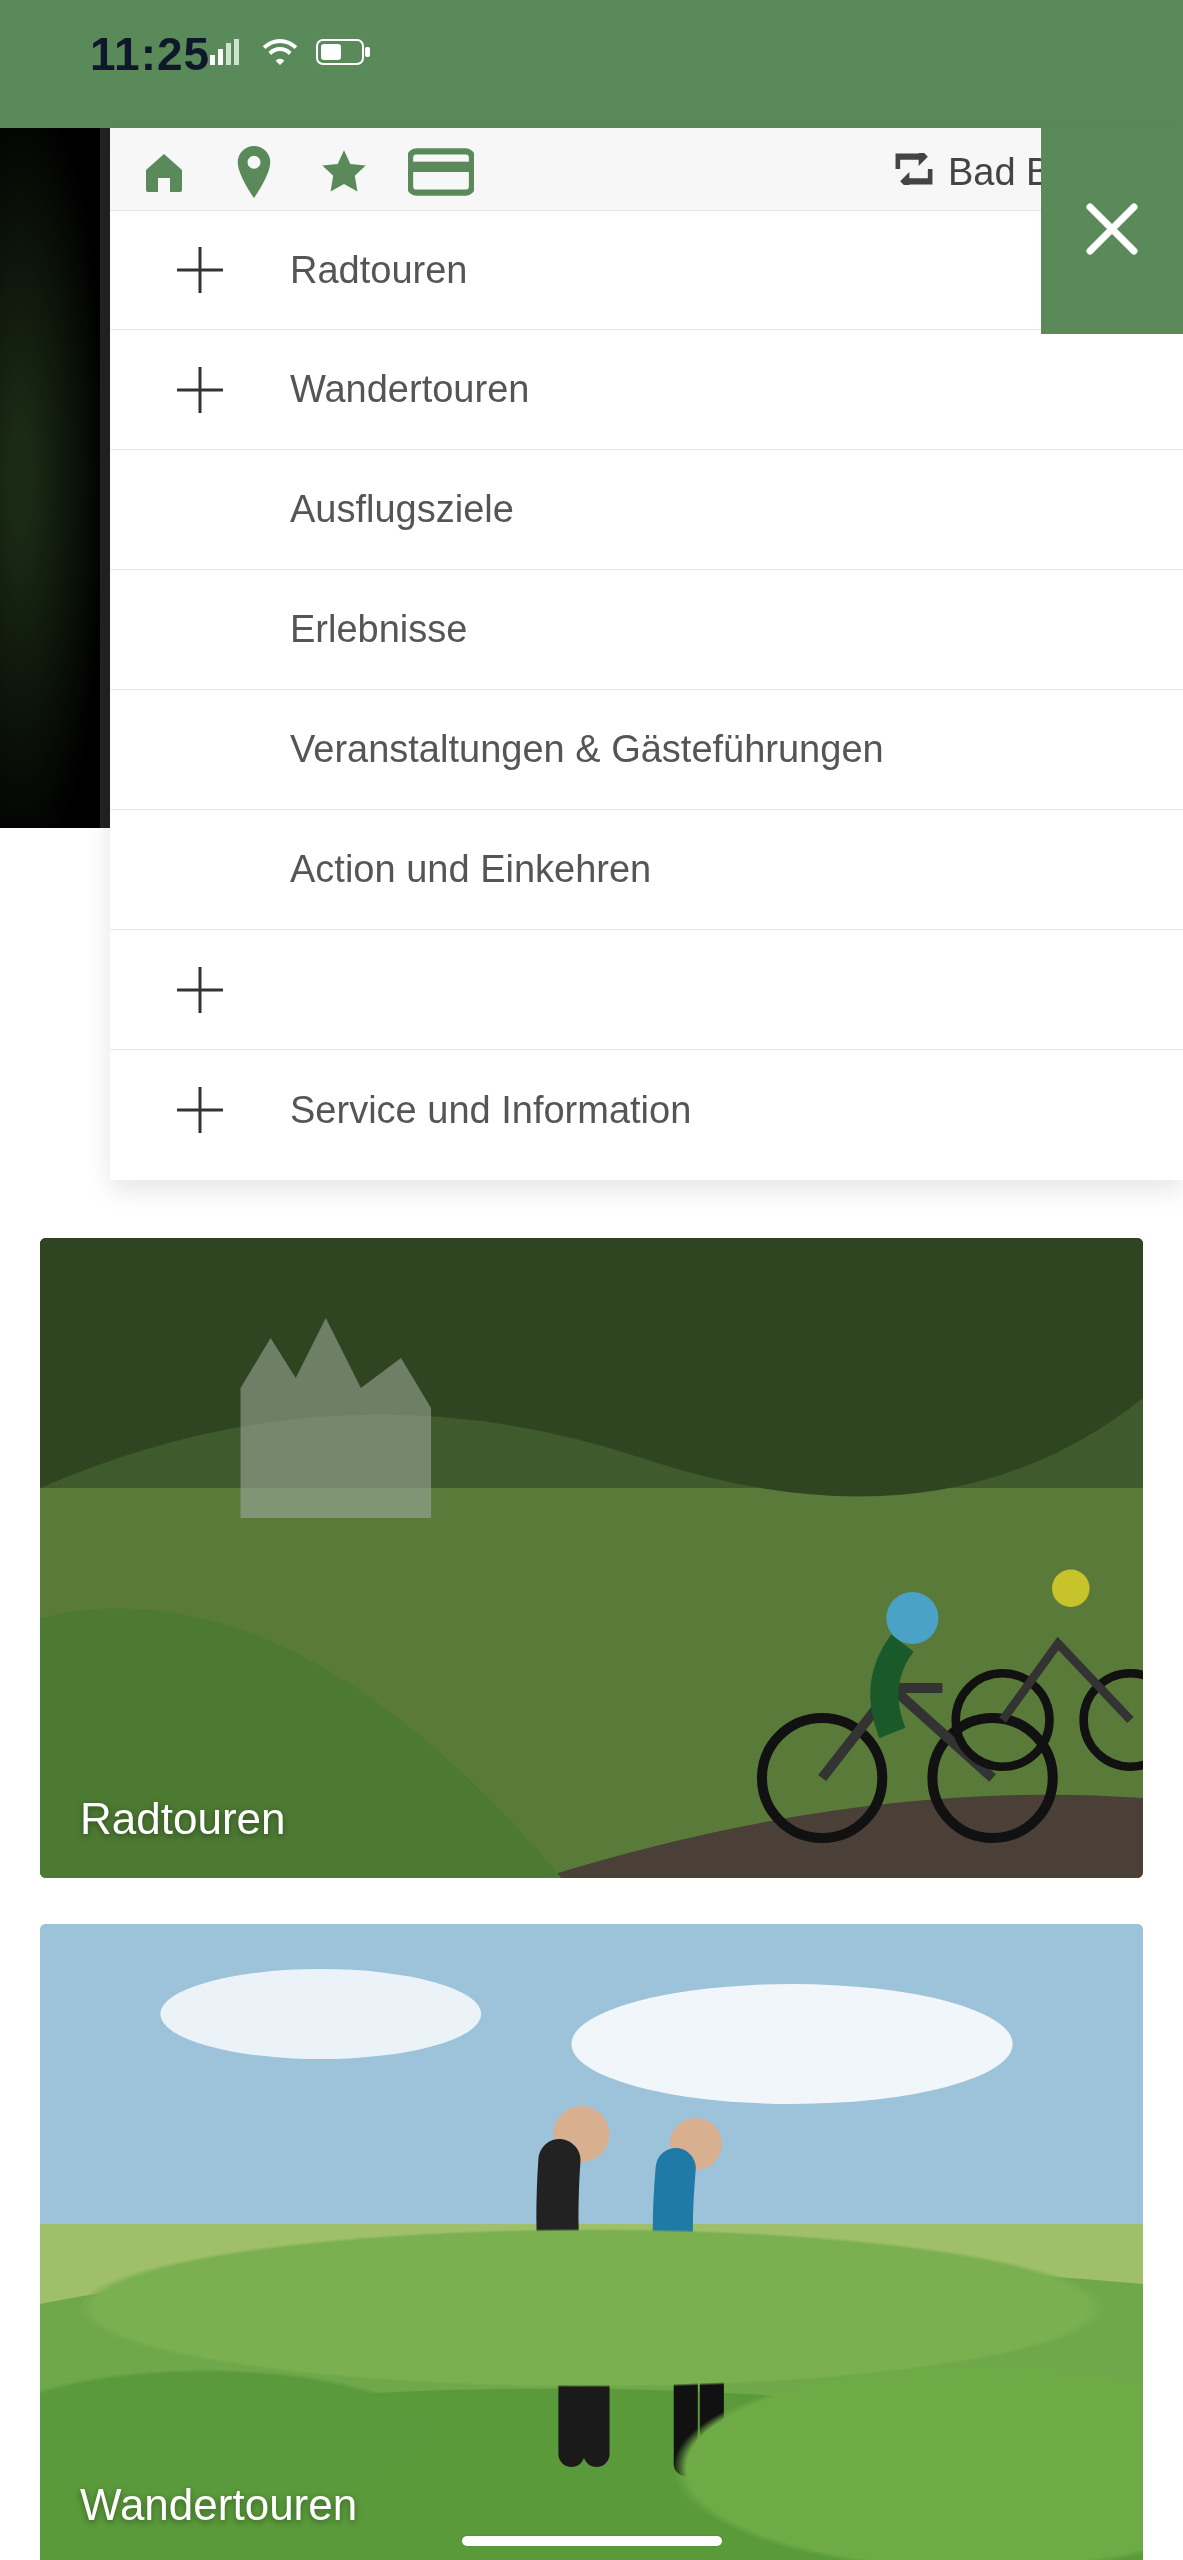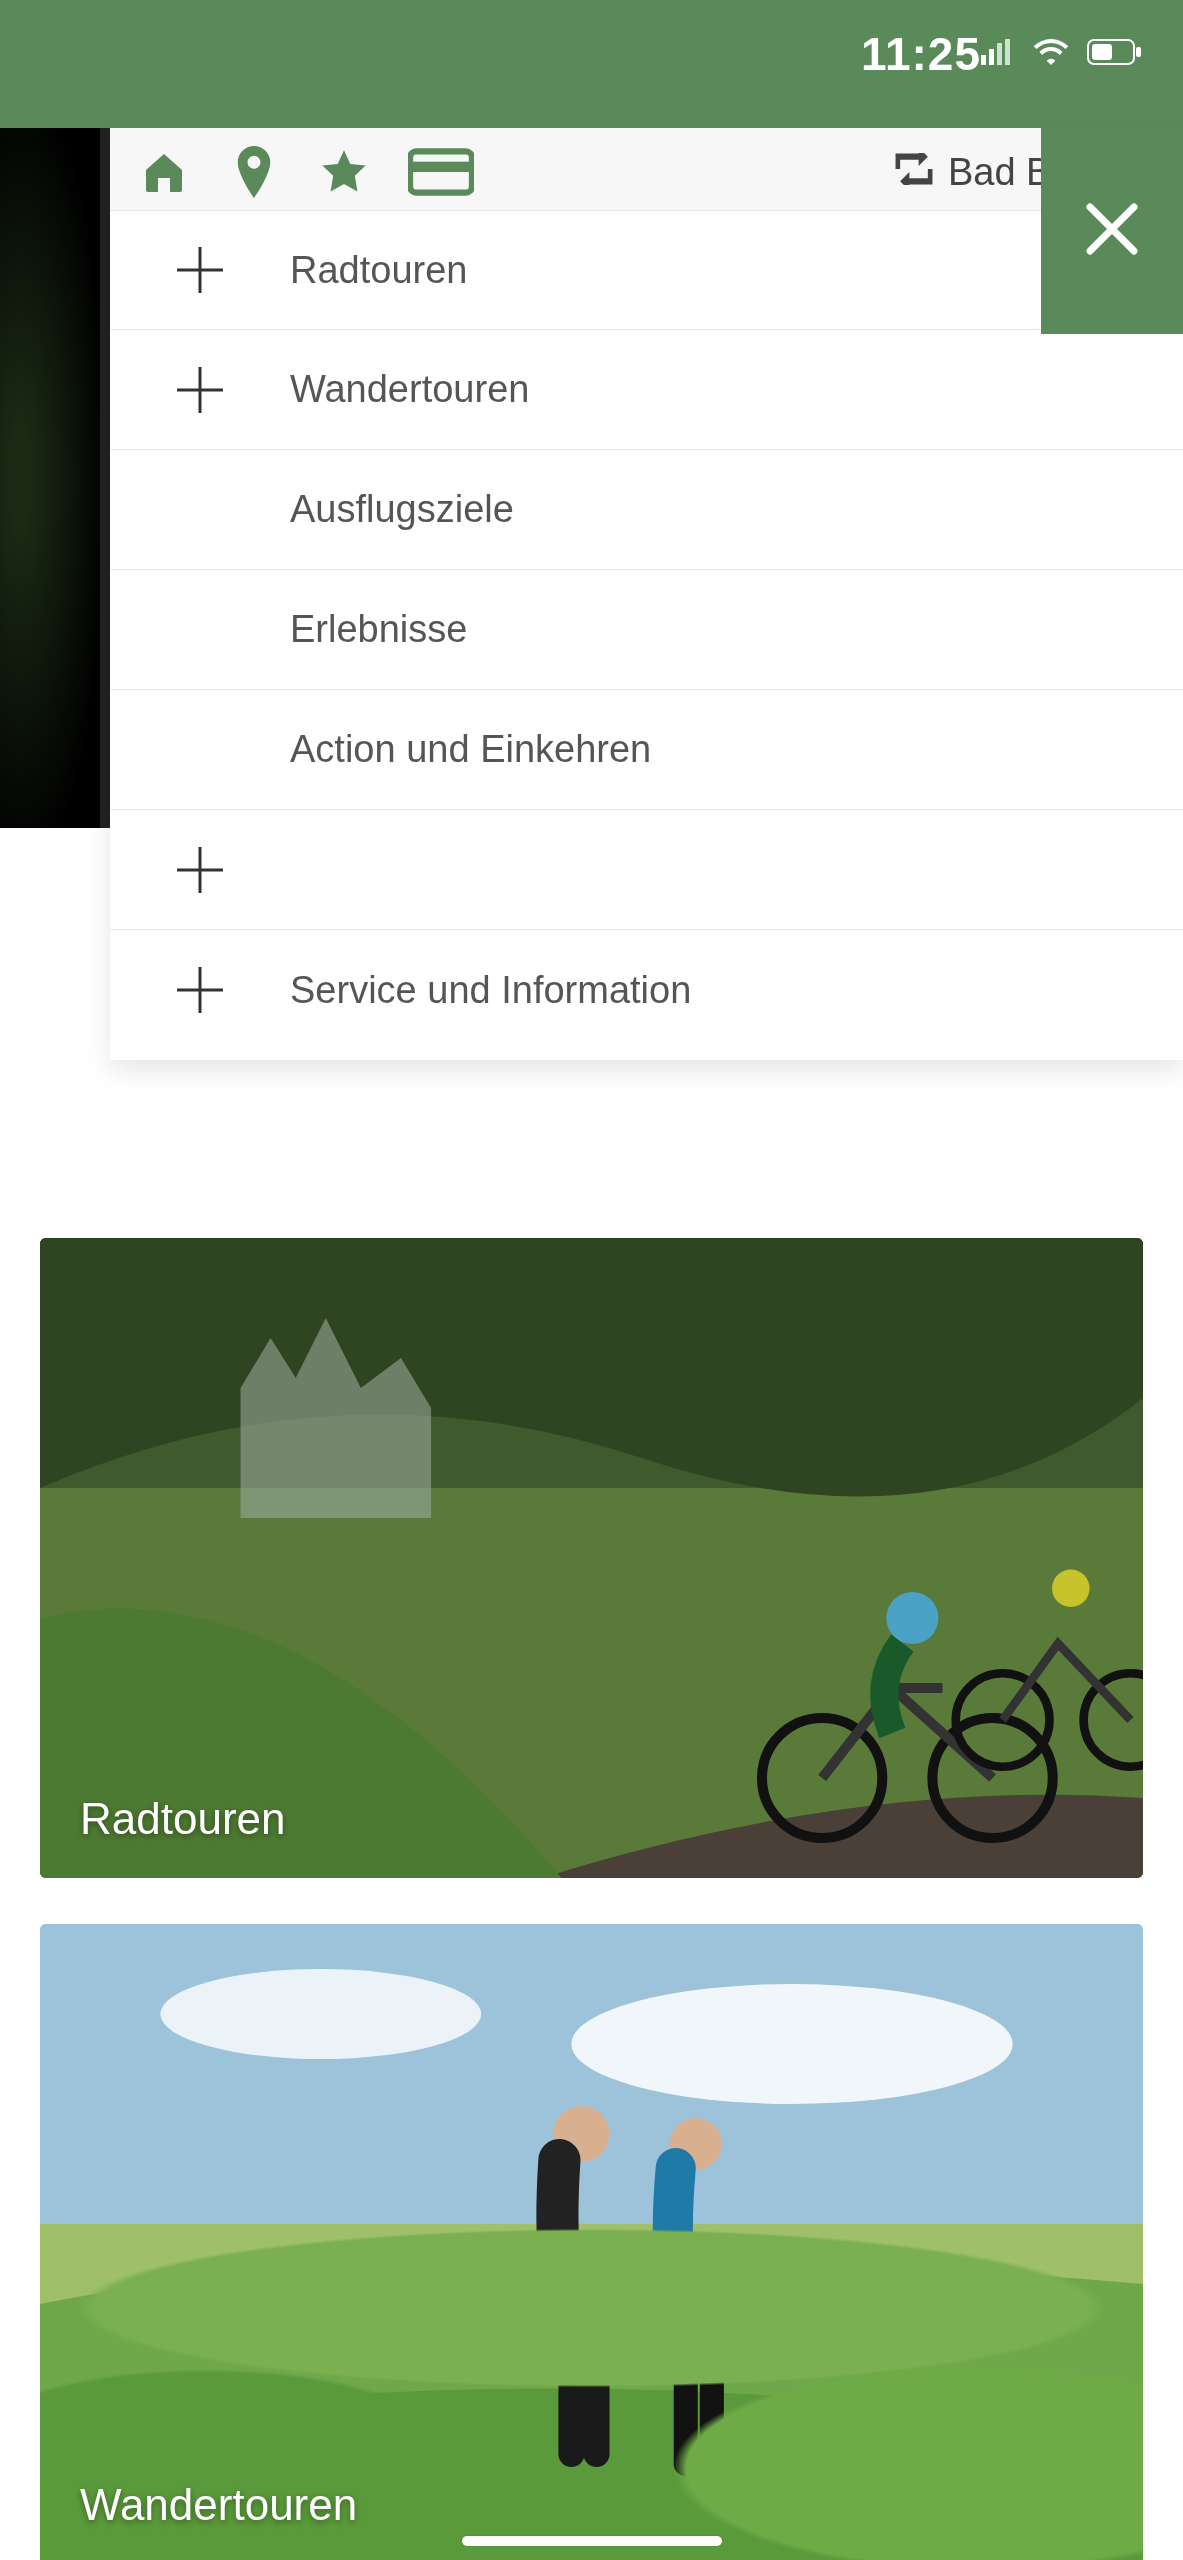--- a/index.html
+++ b/index.html
@@ -8,7 +8,7 @@
     
     .statusbar {
       background:#5a8a5a; height:128px; display:flex; align-items:center;
-      justify-content:flex-end; padding:0 40px 20px 90px; color:#ffffff;
+      justify-content:flex-start; padding:0 40px 20px 90px; color:#0f172a;
     }
     .statusbar .time { font-weight:600; font-size:46px; letter-spacing:1px; }
     .status-icons { display:flex; align-items:center; gap:18px; }

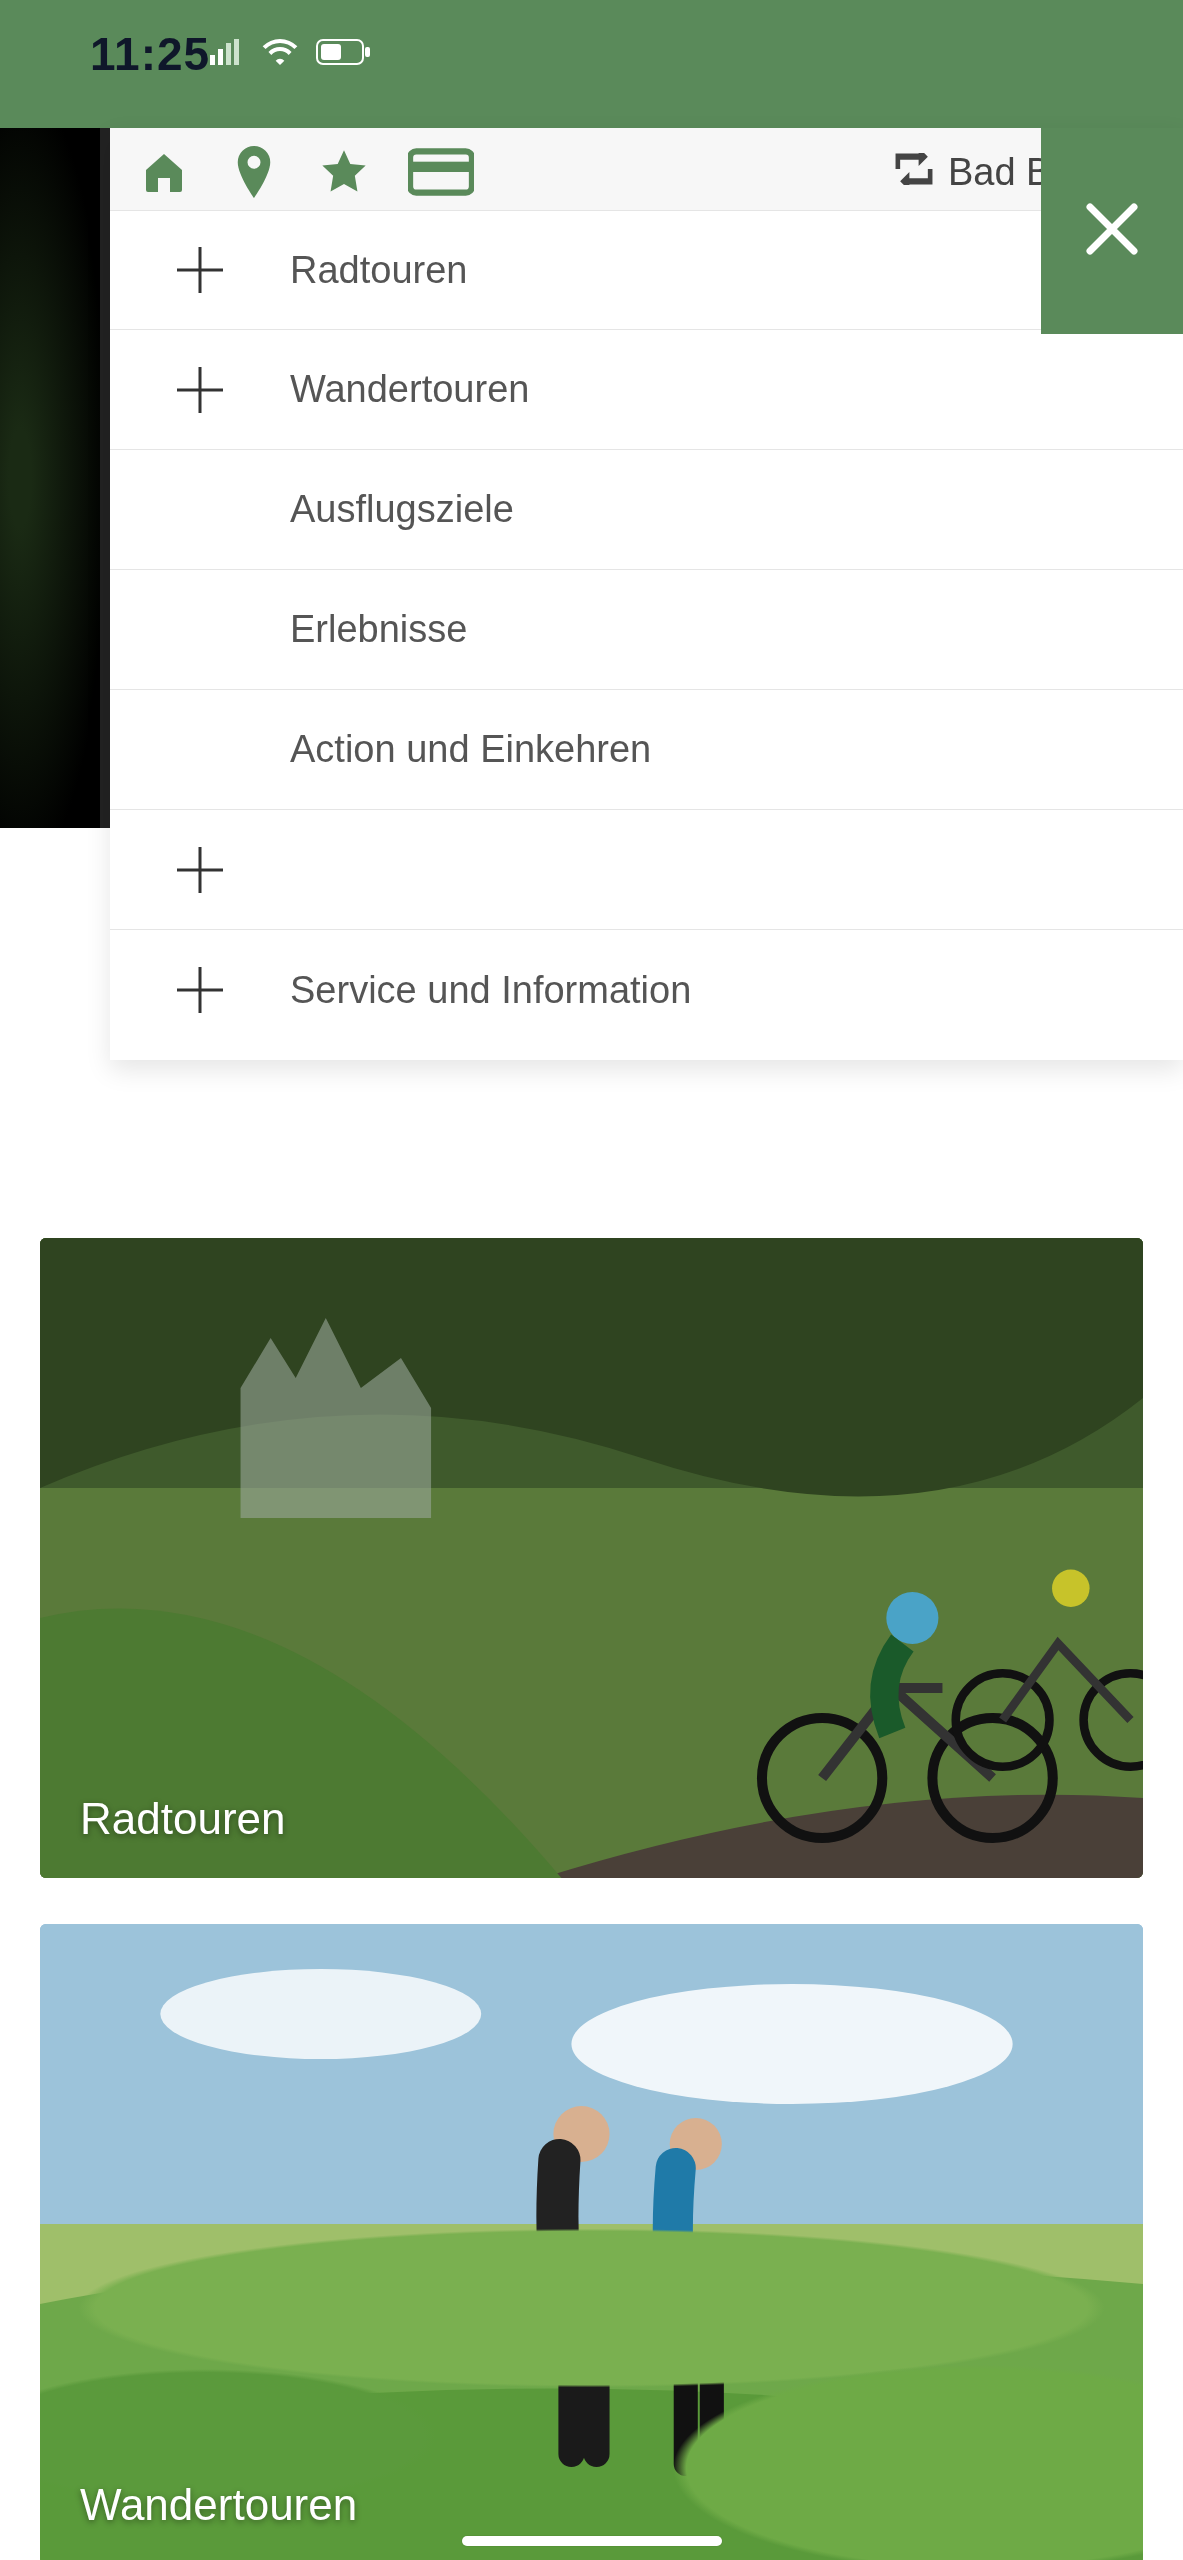--- a/index.html
+++ b/index.html
@@ -240,6 +240,10 @@
     </div>
     <div class="menu-item">
       <div class="plus-col"></div>
+      <span class="menu-label">Veranstaltungen &amp; Gästeführungen</span>
+    </div>
+    <div class="menu-item">
+      <div class="plus-col"></div>
       <span class="menu-label">Action und Einkehren</span>
     </div>
     <div class="menu-item">

